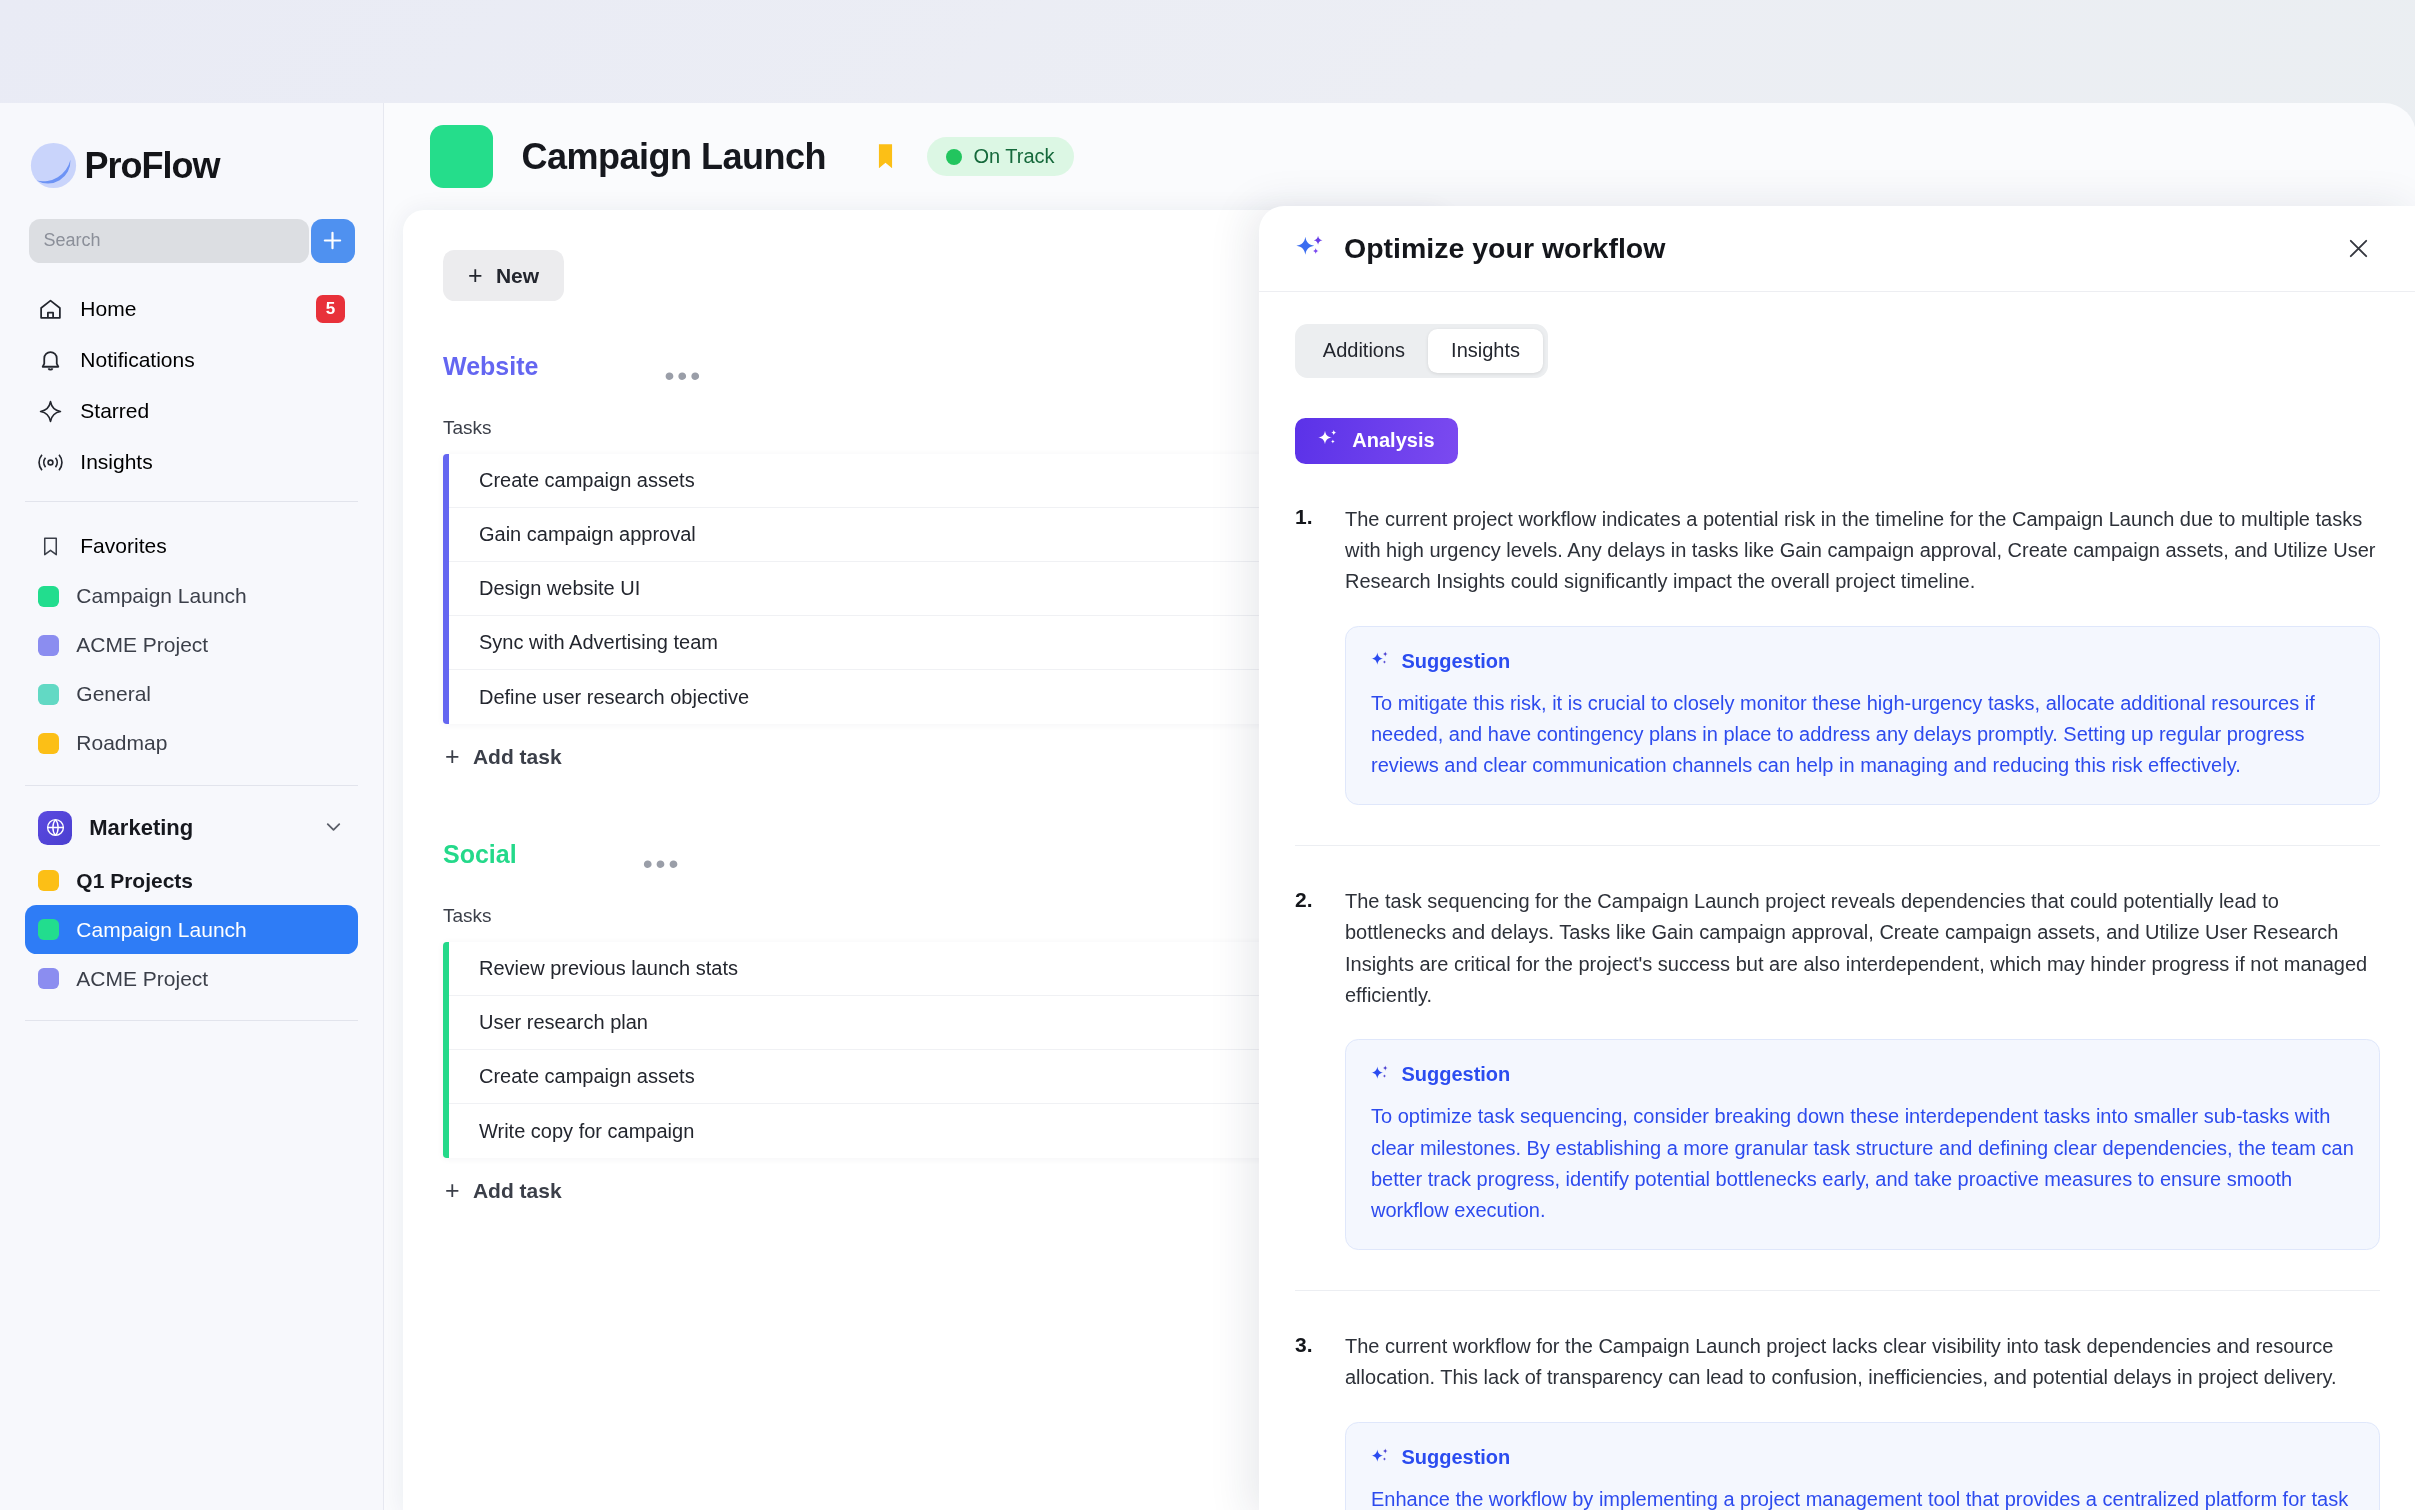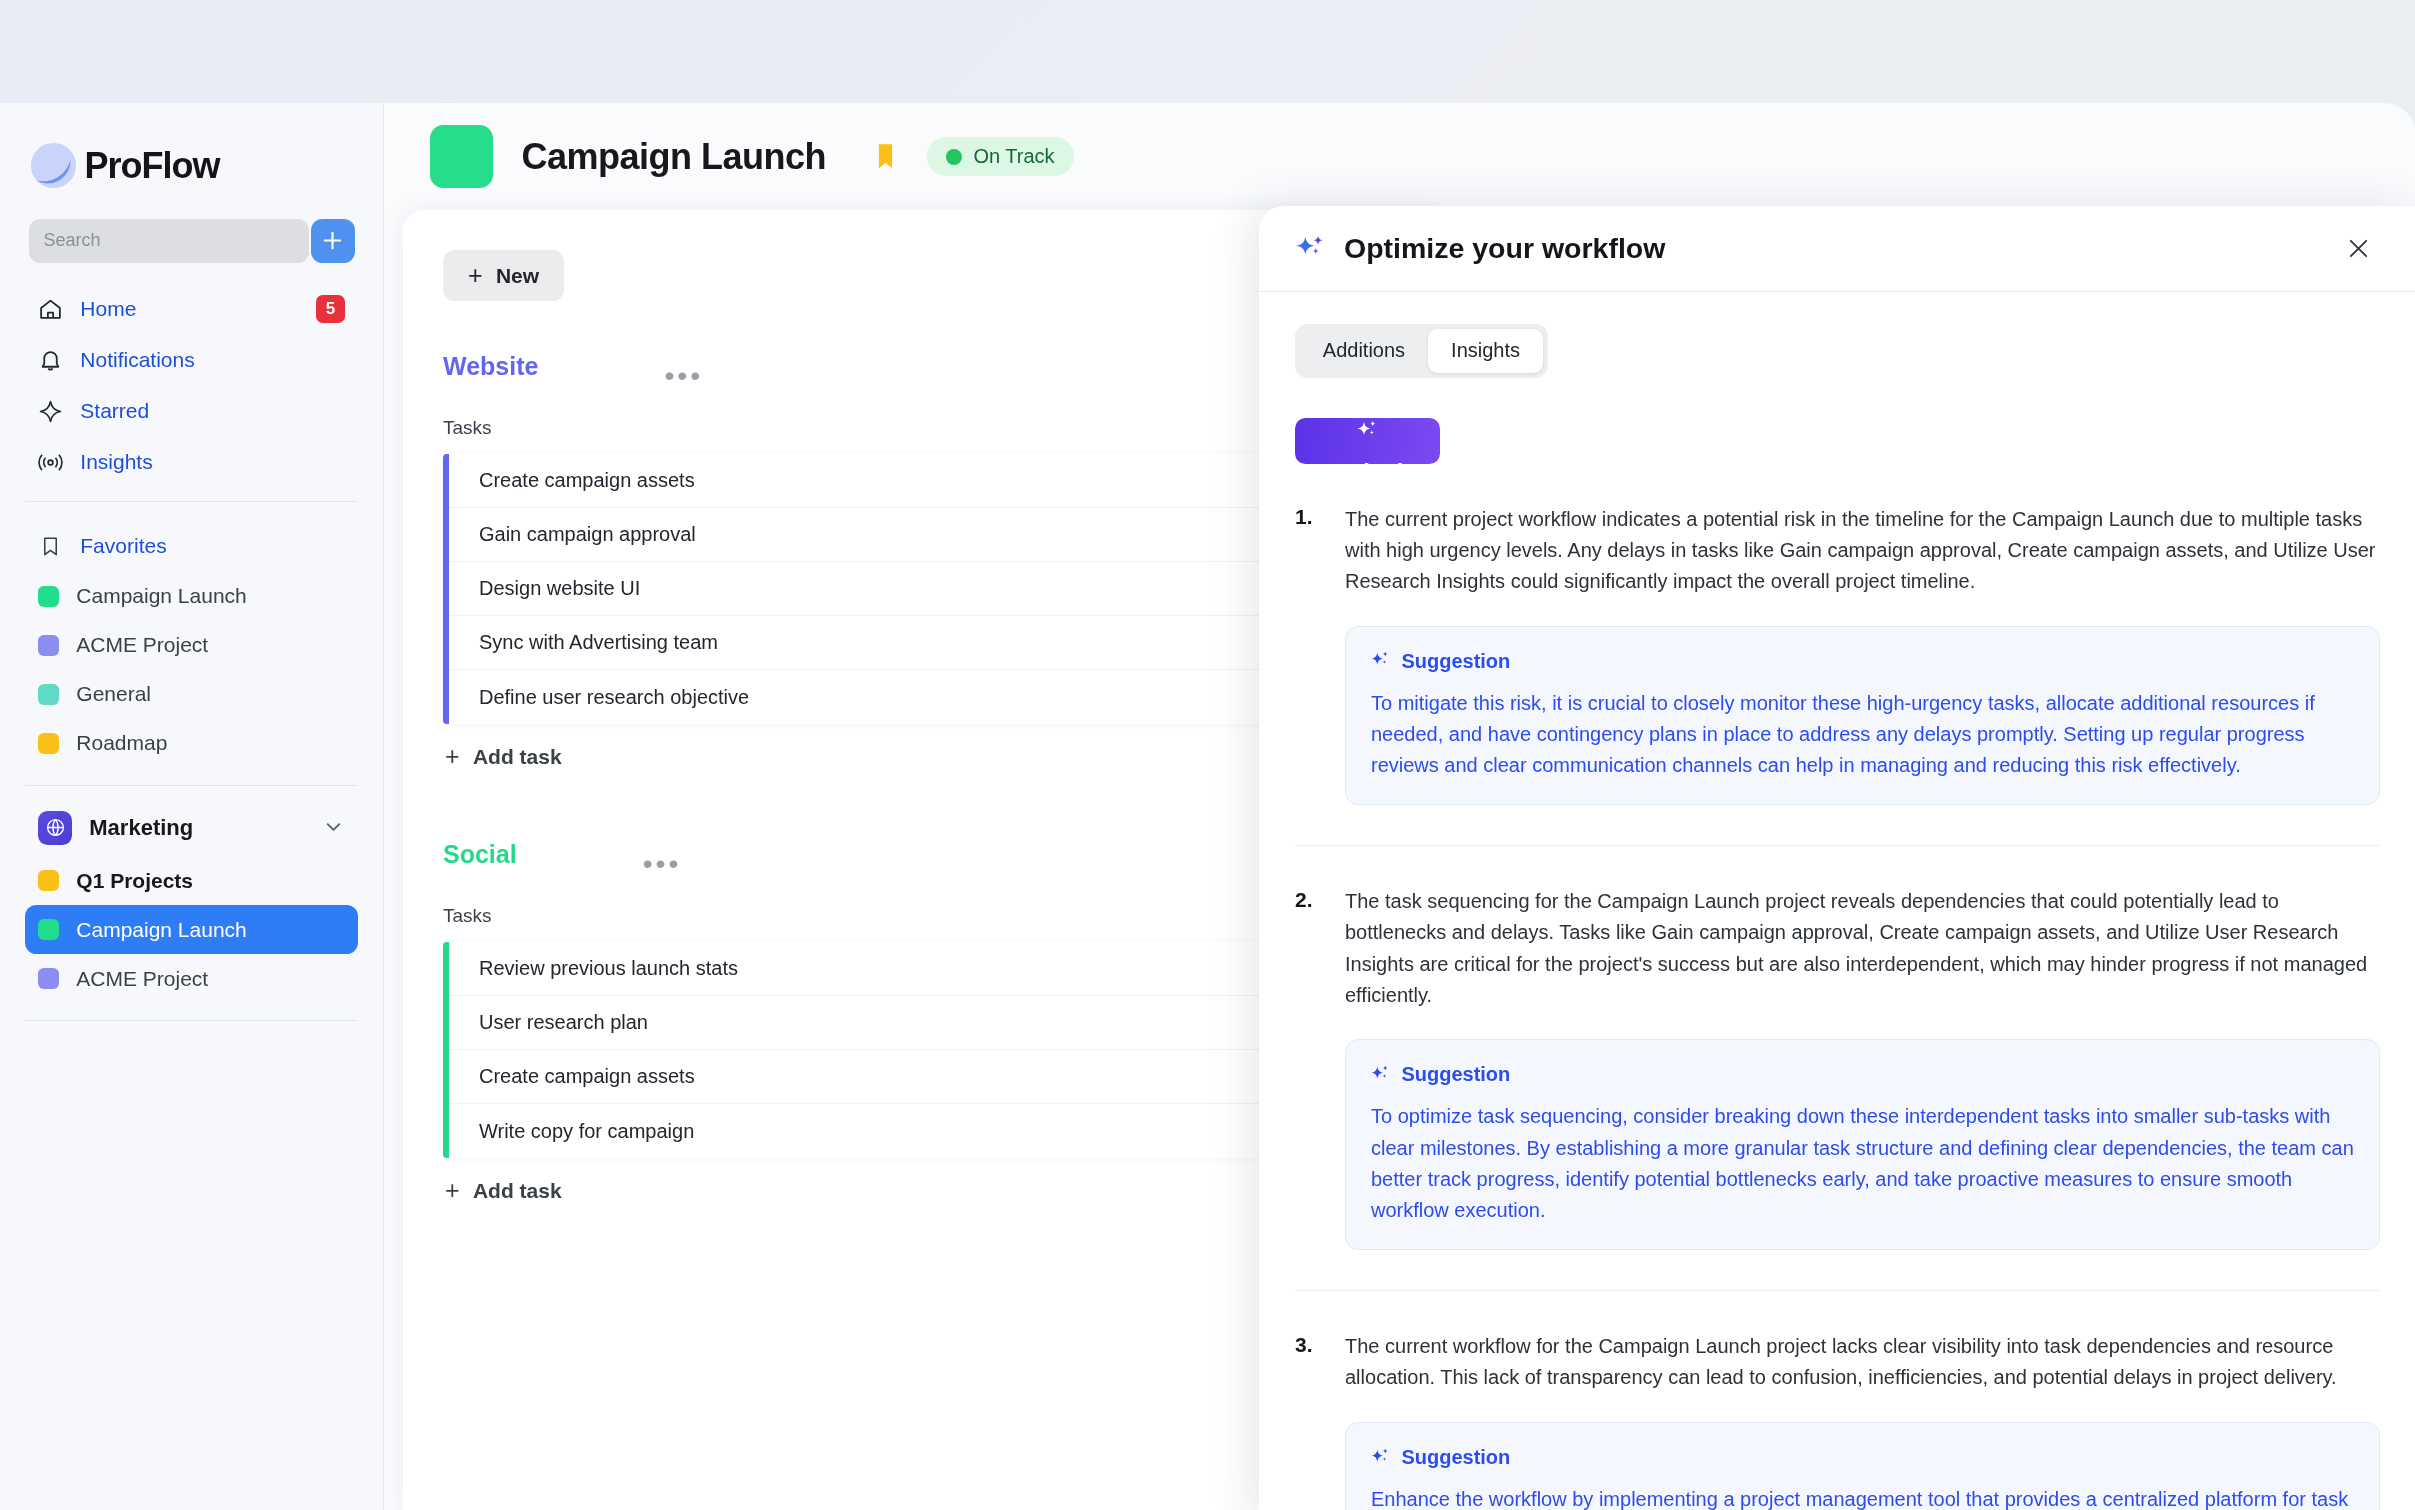--- a/index.html
+++ b/index.html
@@ -52,7 +52,7 @@
     height: 51px; padding: 0 13.3px; border-radius: 11.4px; cursor: pointer;
   }
   .nav-item .ico { width: 25px; height: 25px; display: flex; align-items: center; justify-content: center; }
-  .nav-label { font-size: 21px; color: #1d4ed8; flex: 1; }
+  .nav-label { font-size: 21px; color: #000000; flex: 1; }
   .badge-count {
     background: #e8313a; color: #fff; font-size: 17px; font-weight: 700;
     border-radius: 6.7px; min-width: 28.5px; height: 28.5px;

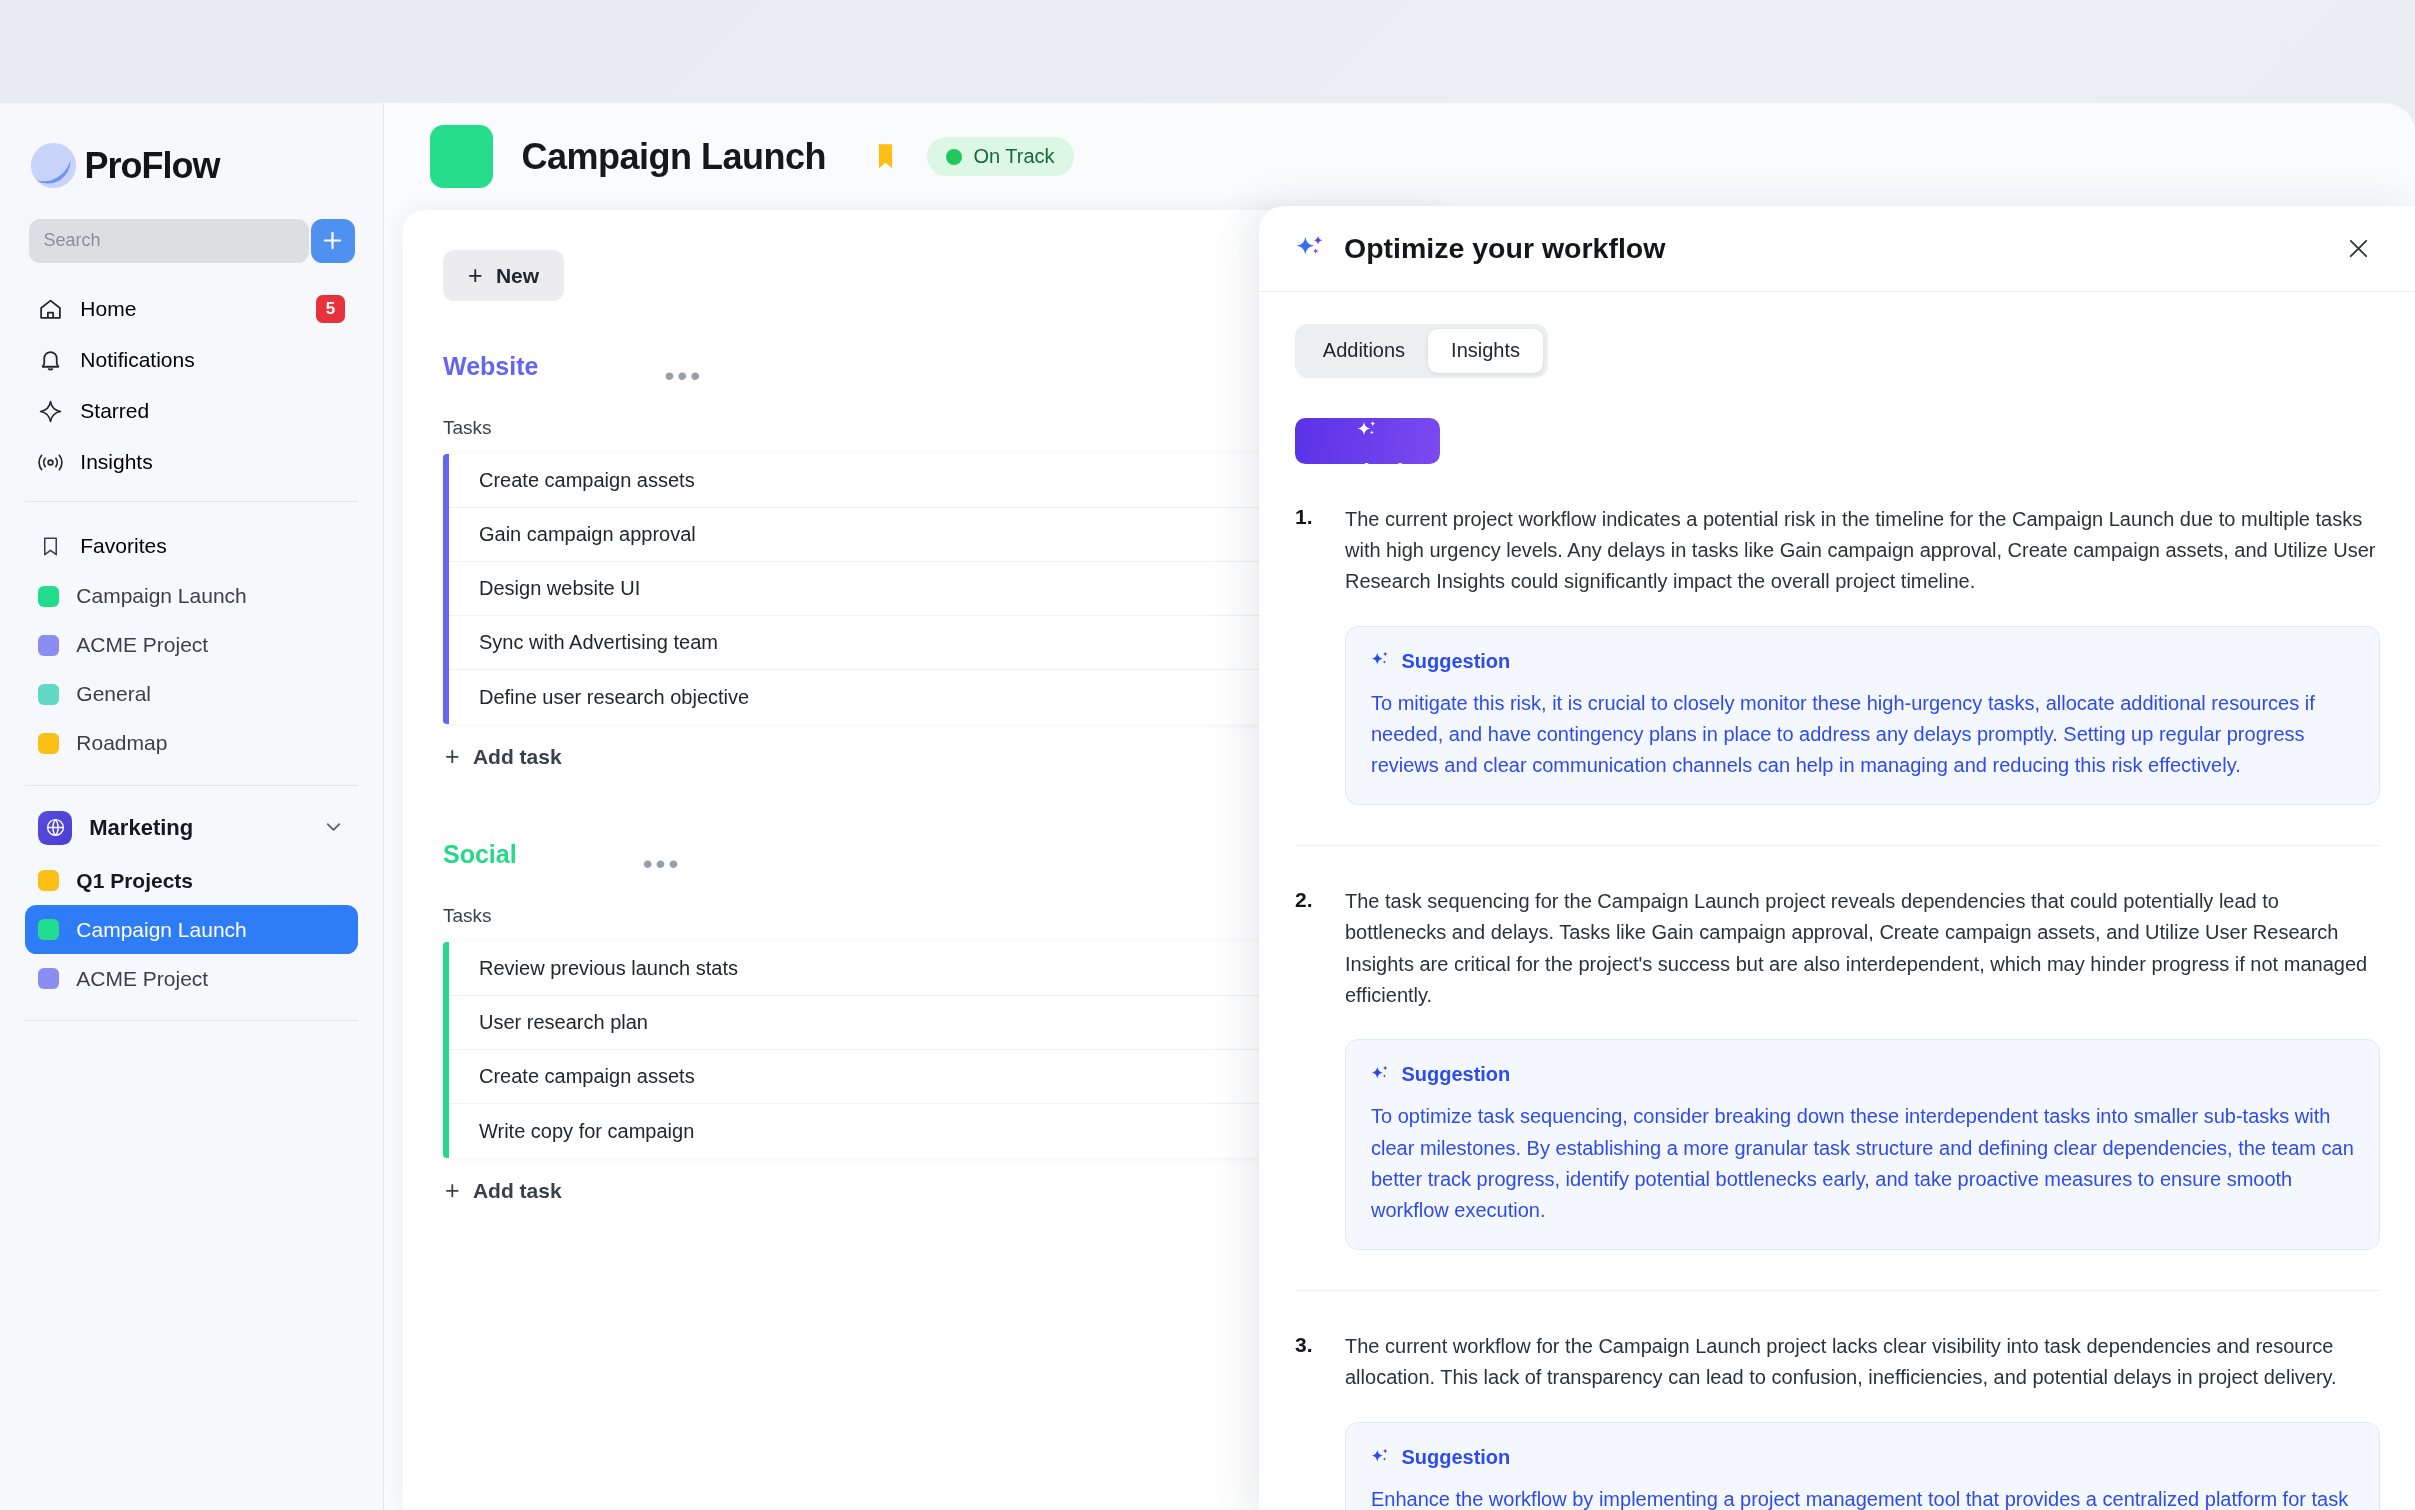--- a/index.html
+++ b/index.html
@@ -181,9 +181,8 @@
     background: linear-gradient(100deg, #5b32e8, #7b4af0);
     border: none; border-radius: 10.5px; cursor: pointer;
     height: 46px; padding: 0 23px;
-    color: #fff; font-size: 24px; font-weight: 700;
+    color: #fff; font-size: 20px; font-weight: 700;
     font-family: "Liberation Sans", sans-serif;
-    flex-direction: column;
   }
 
   .insight { display: flex; gap: 19px; margin-top: 40px; }

